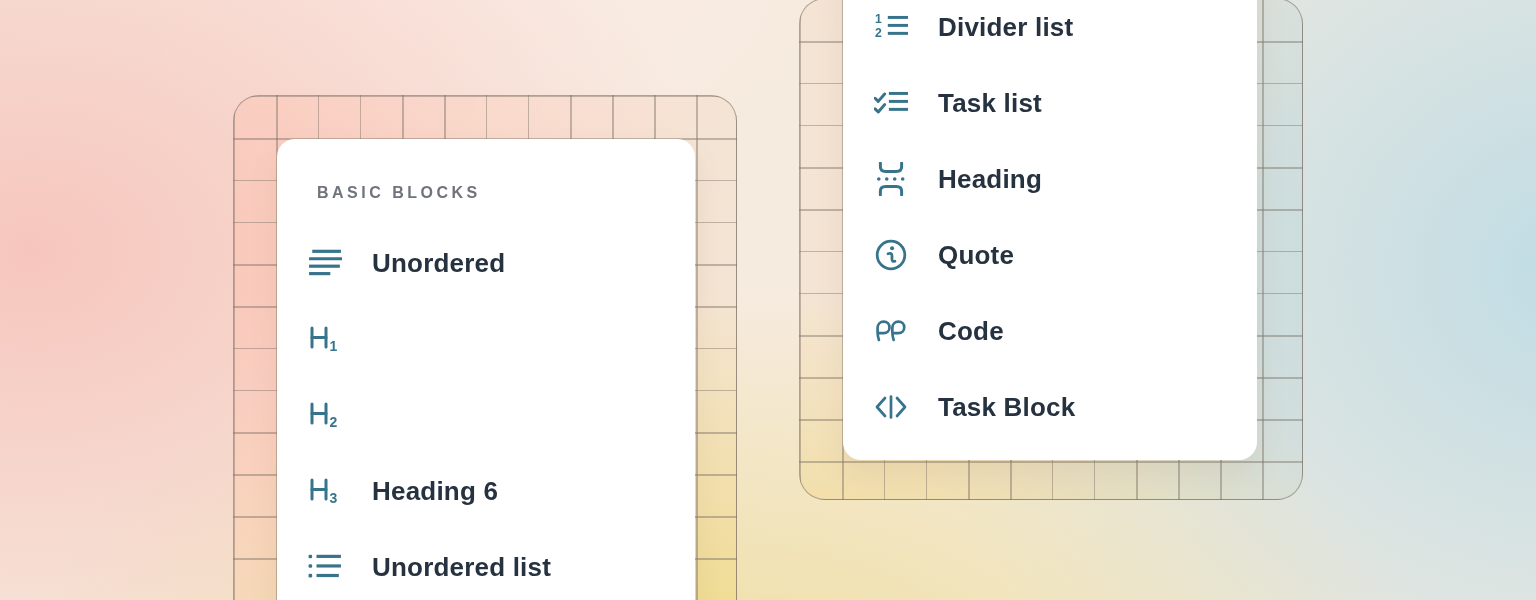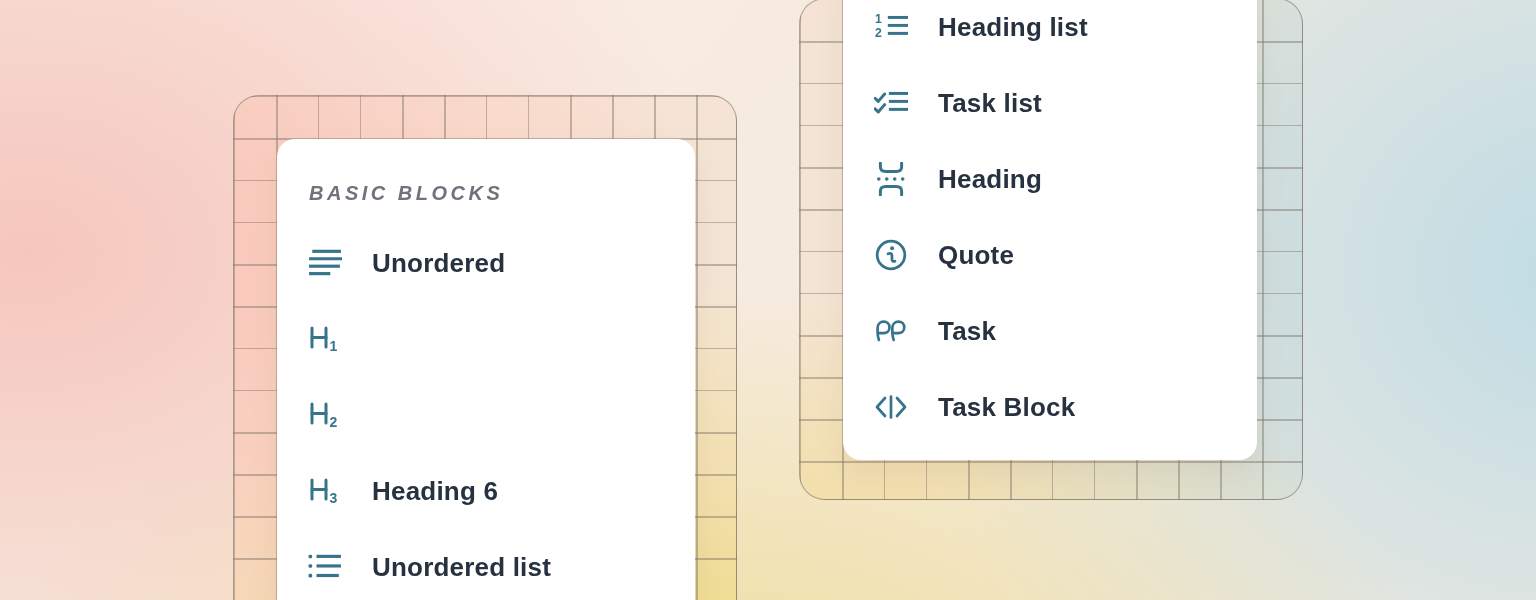--- a/index.html
+++ b/index.html
@@ -153,7 +153,7 @@
             <text x="1" y="22.5" font-size="11.5" font-weight="bold" fill="currentColor" stroke="none" font-family="Liberation Sans, sans-serif">2</text>
           </svg>
         </span>
-        <span class="item-label">Heading list</span>
+        <span class="item-label">Divider list</span>
       </div>
       <div class="menu-item">
         <span class="item-icon">

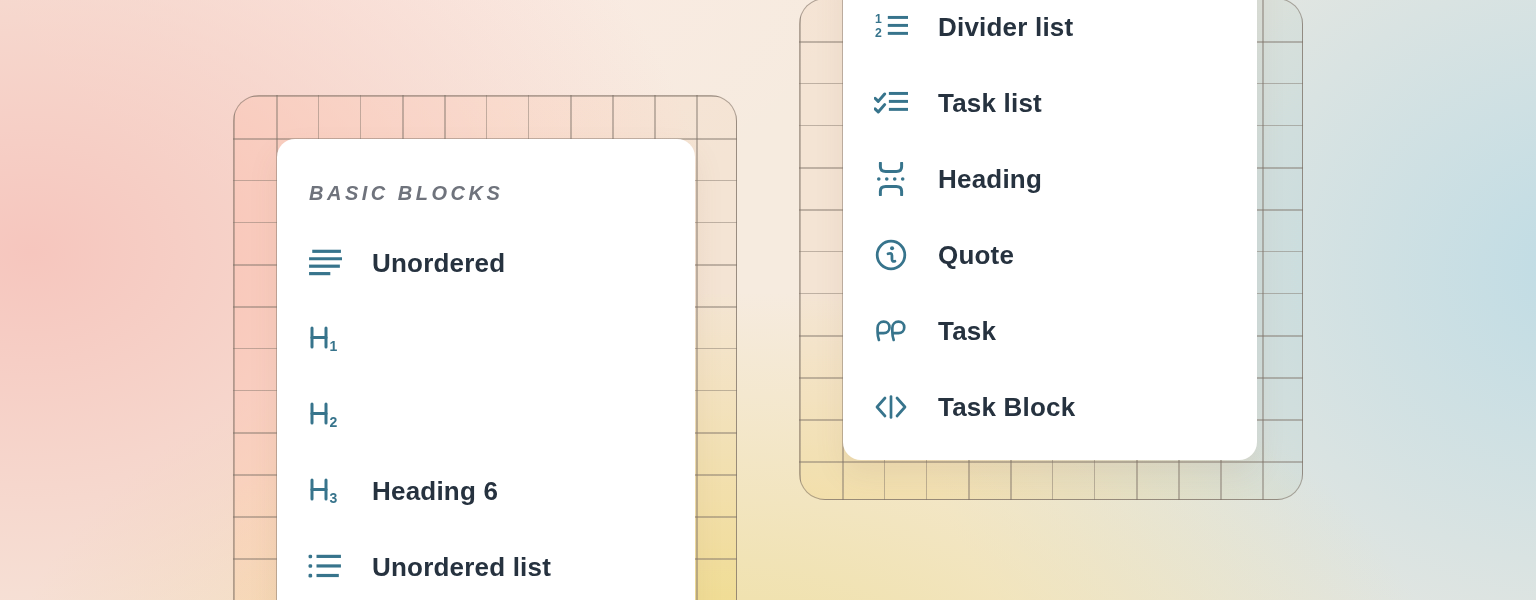--- a/index.html
+++ b/index.html
@@ -42,13 +42,12 @@
   #right-menu-card{left:843px; top:-52px; width:414px; height:512px; padding-top:41px;}
 
   .menu-title{
-    margin:0 0 22px 32px;
+    margin:0 0 22px 40px;
     line-height:20px;
-    font-size:20px;
+    font-size:16px;
     font-weight:700;
     letter-spacing:3.5px;
     color:var(--title-color);
-    font-style:italic;
   }
 
   .menu-item{

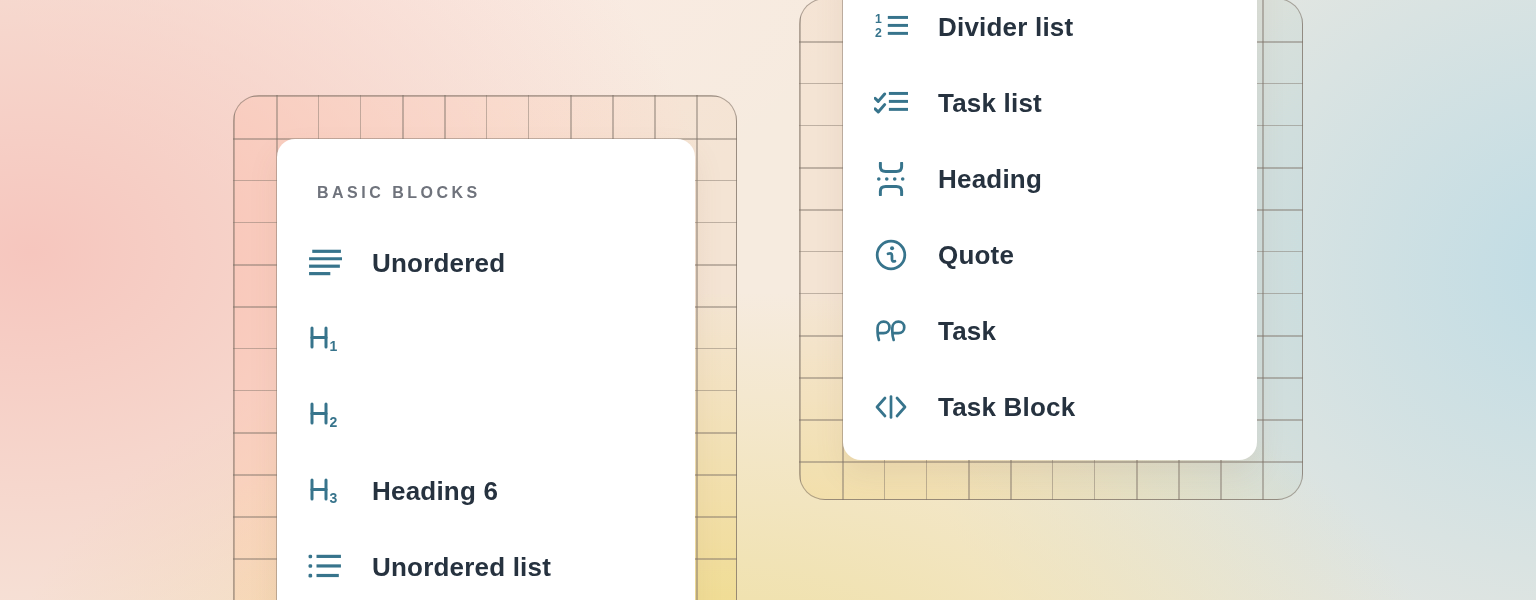--- a/index.html
+++ b/index.html
@@ -196,7 +196,7 @@
             <path d="M22 23 C20.9 20.2 20.5 18 20.5 14.2 L20.5 9.6 C20.5 5.4 23.5 2.6 27.3 2.6 C31.1 2.6 33.8 5.3 33.8 9 C33.8 12.7 31.1 15.3 27.3 15.3 L20.5 15.3"></path>
           </svg>
         </span>
-        <span class="item-label">Task</span>
+        <span class="item-label">Code</span>
       </div>
       <div class="menu-item">
         <span class="item-icon">

